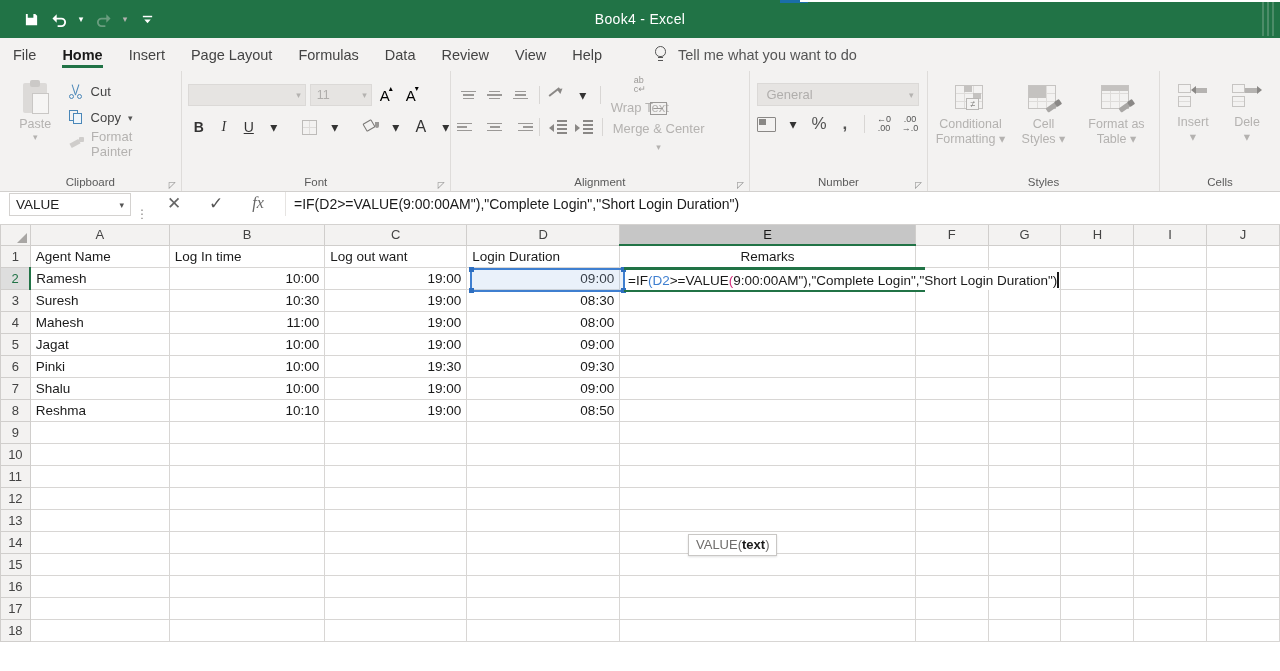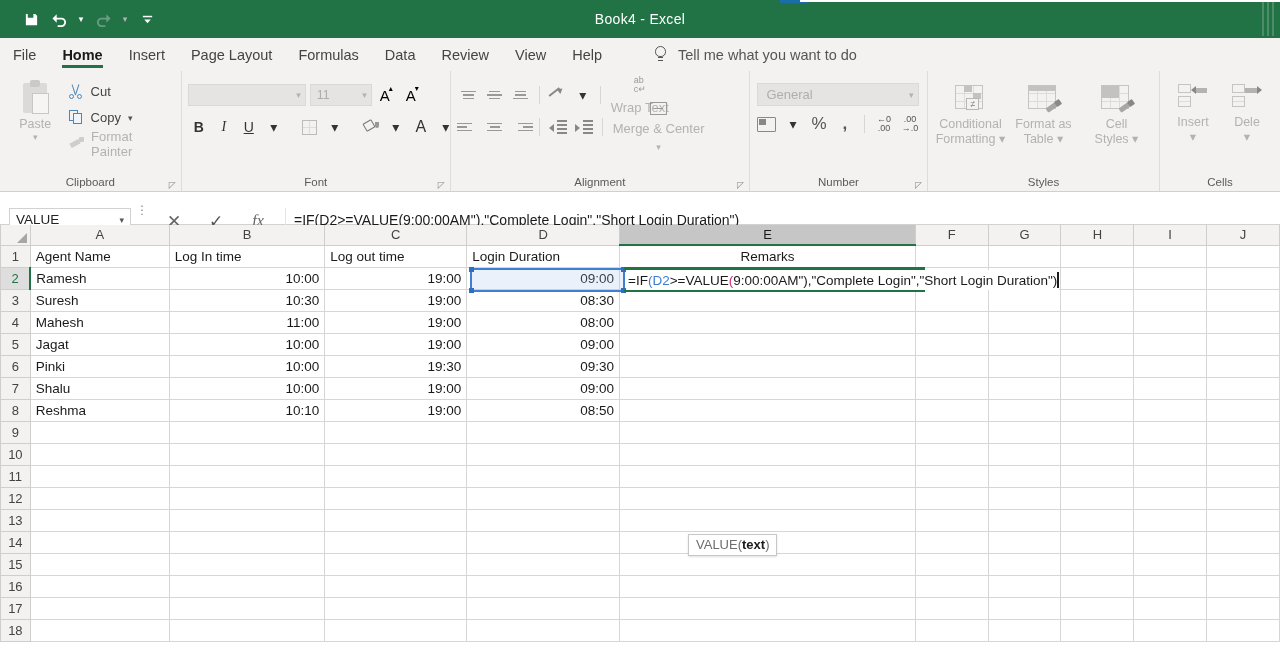--- a/index.html
+++ b/index.html
@@ -755,6 +755,18 @@
       <div class="big-btn">
         <div class="tbl-ico">
           <div class="tbl-grid"></div>
+          <div class="cellshade" style="left:3px;top:2px;width:17px;height:12px"></div>
+          <div class="paintbrush">
+              <b></b>
+              <i></i>
+            </div>
+        </div>
+        <span>Cell</span>
+        <span><span>Styles</span> <span>▾</span></span>
+      </div>
+      <div class="big-btn">
+        <div class="tbl-ico">
+          <div class="tbl-grid"></div>
           <div class="cellshade" style="left:3px;top:2px;width:26px;height:5px;background:#cecccа"></div>
           <div class="paintbrush">
               <b></b>
@@ -763,18 +775,6 @@
         </div>
         <span>Format as</span>
         <span><span>Table</span> <span>▾</span></span>
-      </div>
-      <div class="big-btn">
-        <div class="tbl-ico">
-          <div class="tbl-grid"></div>
-          <div class="cellshade" style="left:3px;top:2px;width:17px;height:12px"></div>
-          <div class="paintbrush">
-              <b></b>
-              <i></i>
-            </div>
-        </div>
-        <span>Cell</span>
-        <span><span>Styles</span> <span>▾</span></span>
       </div>
     </div>
     <div class="grp-label">Styles</div>

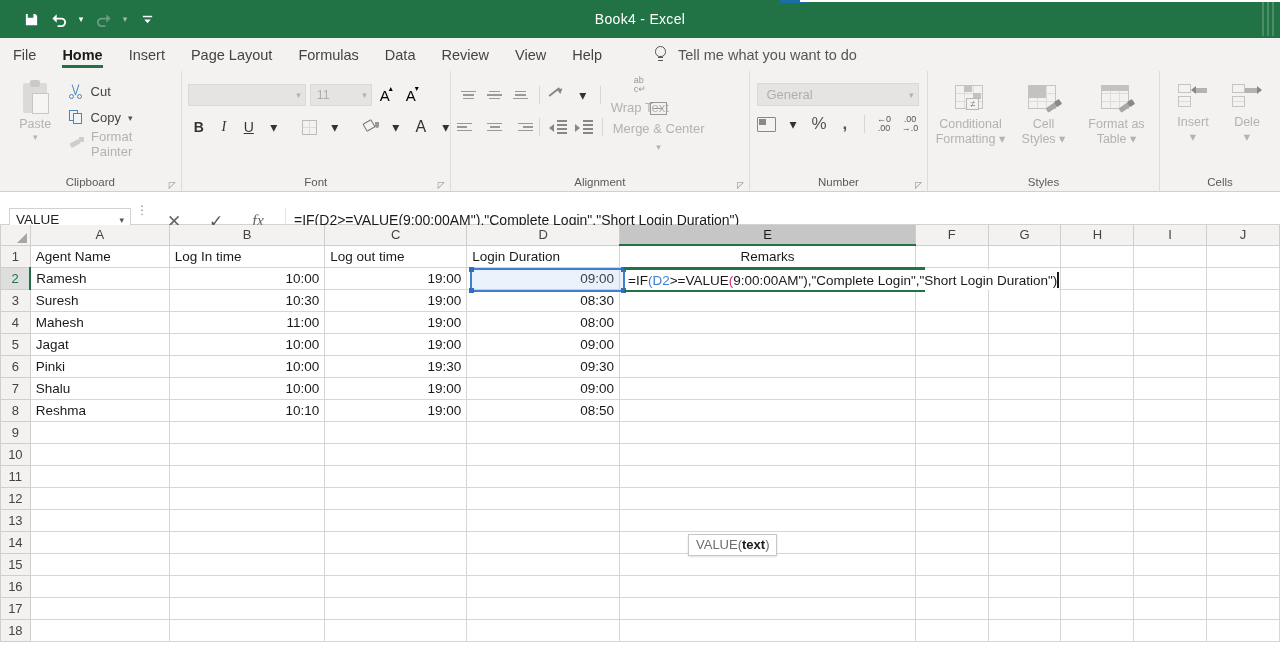--- a/index.html
+++ b/index.html
@@ -347,9 +347,9 @@
   
   .fbar {
     height: 33px; background: #ffffff;
-    display: flex; align-items: flex-start;
+    display: flex; align-items: flex-end;
     border-bottom: 1px solid #d4d2d0;
-    padding: 16px 4px;
+    padding: 8px 4px;
   }
   .namebox {
     width: 122px; height: 23px; margin-left: 5px;

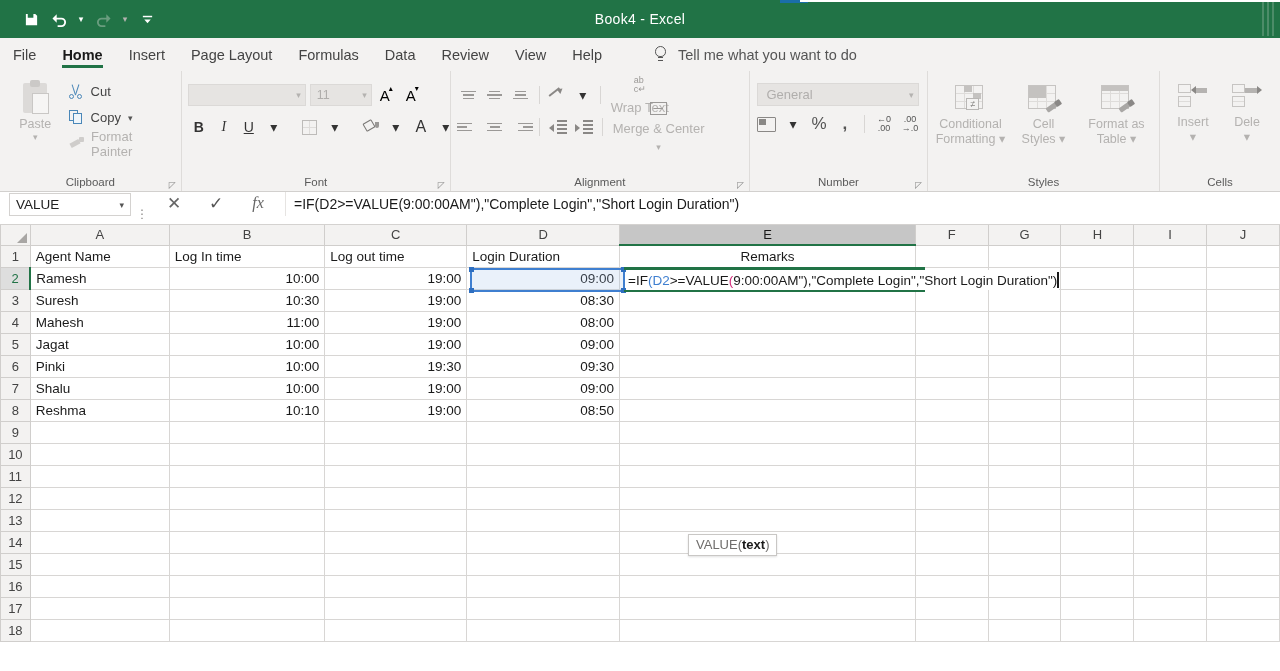--- a/index.html
+++ b/index.html
@@ -859,7 +859,7 @@
       <td class="rowhead">1</td>
       <td class="cell">Agent Name</td>
       <td class="cell">Log In time</td>
-      <td class="cell">Log out time</td>
+      <td class="cell">Log out want</td>
       <td class="cell">Login Duration</td>
       <td class="cell ctr">Remarks</td>
       <td class="cell"></td>

